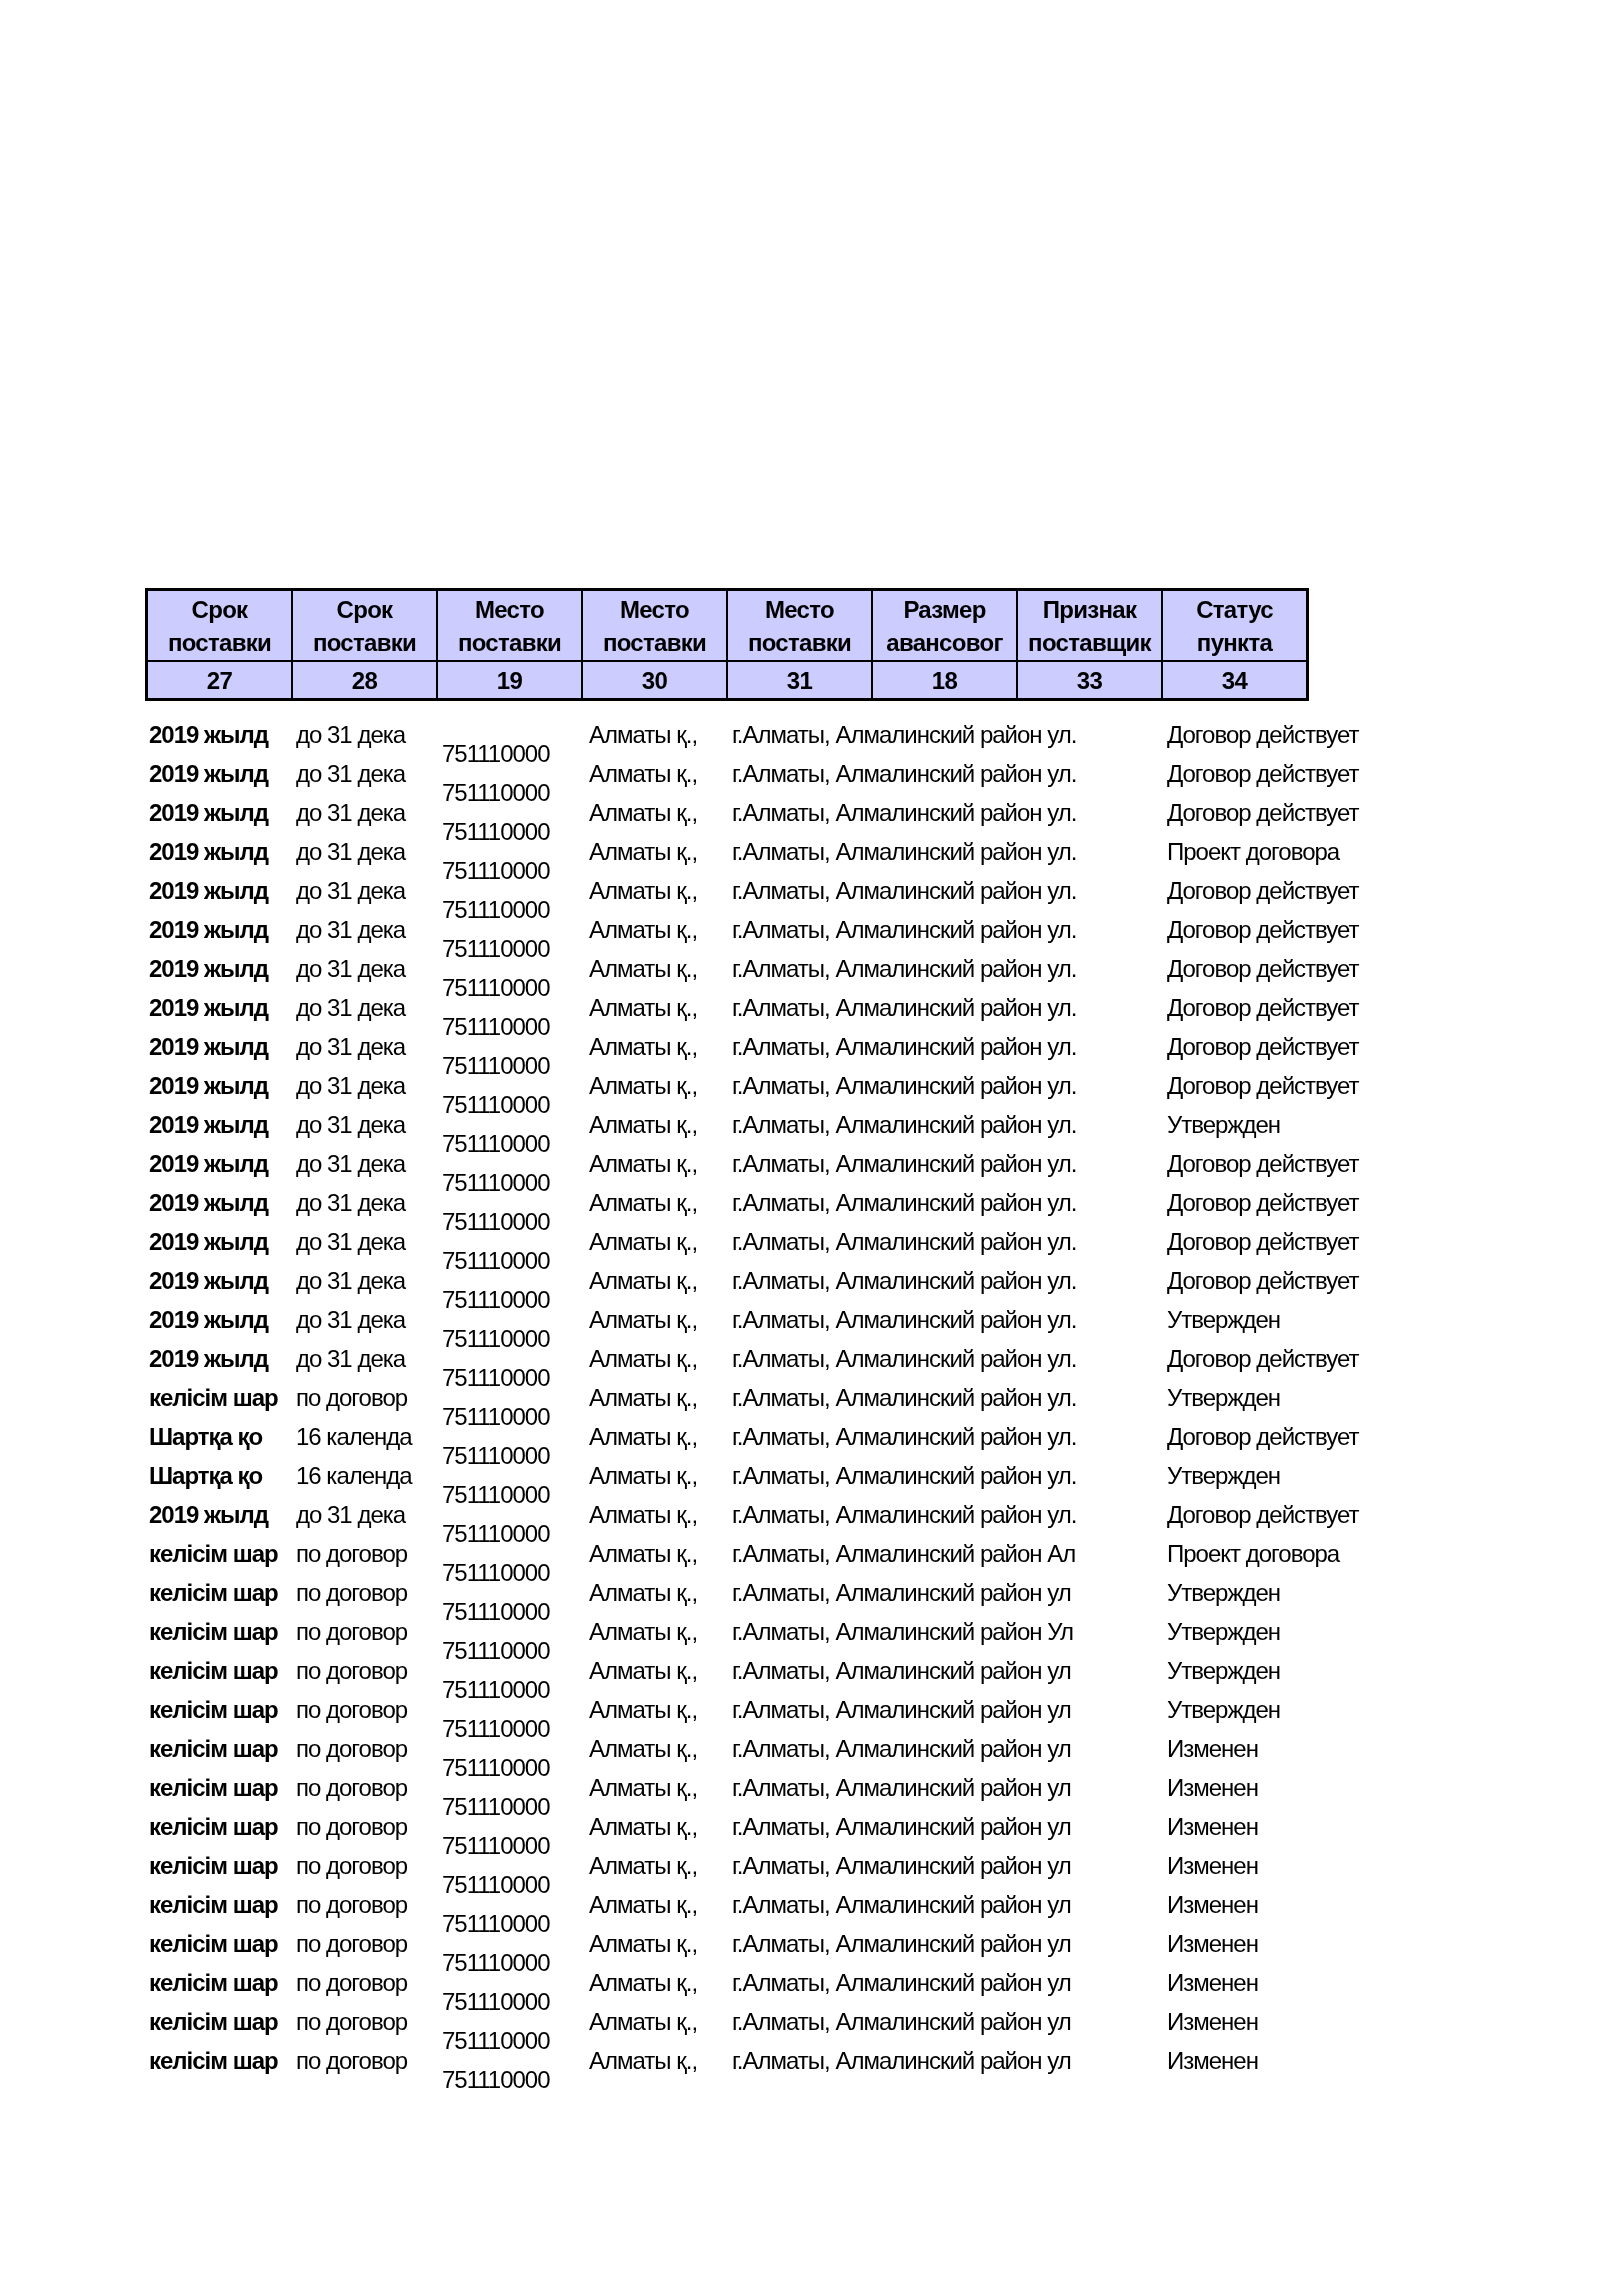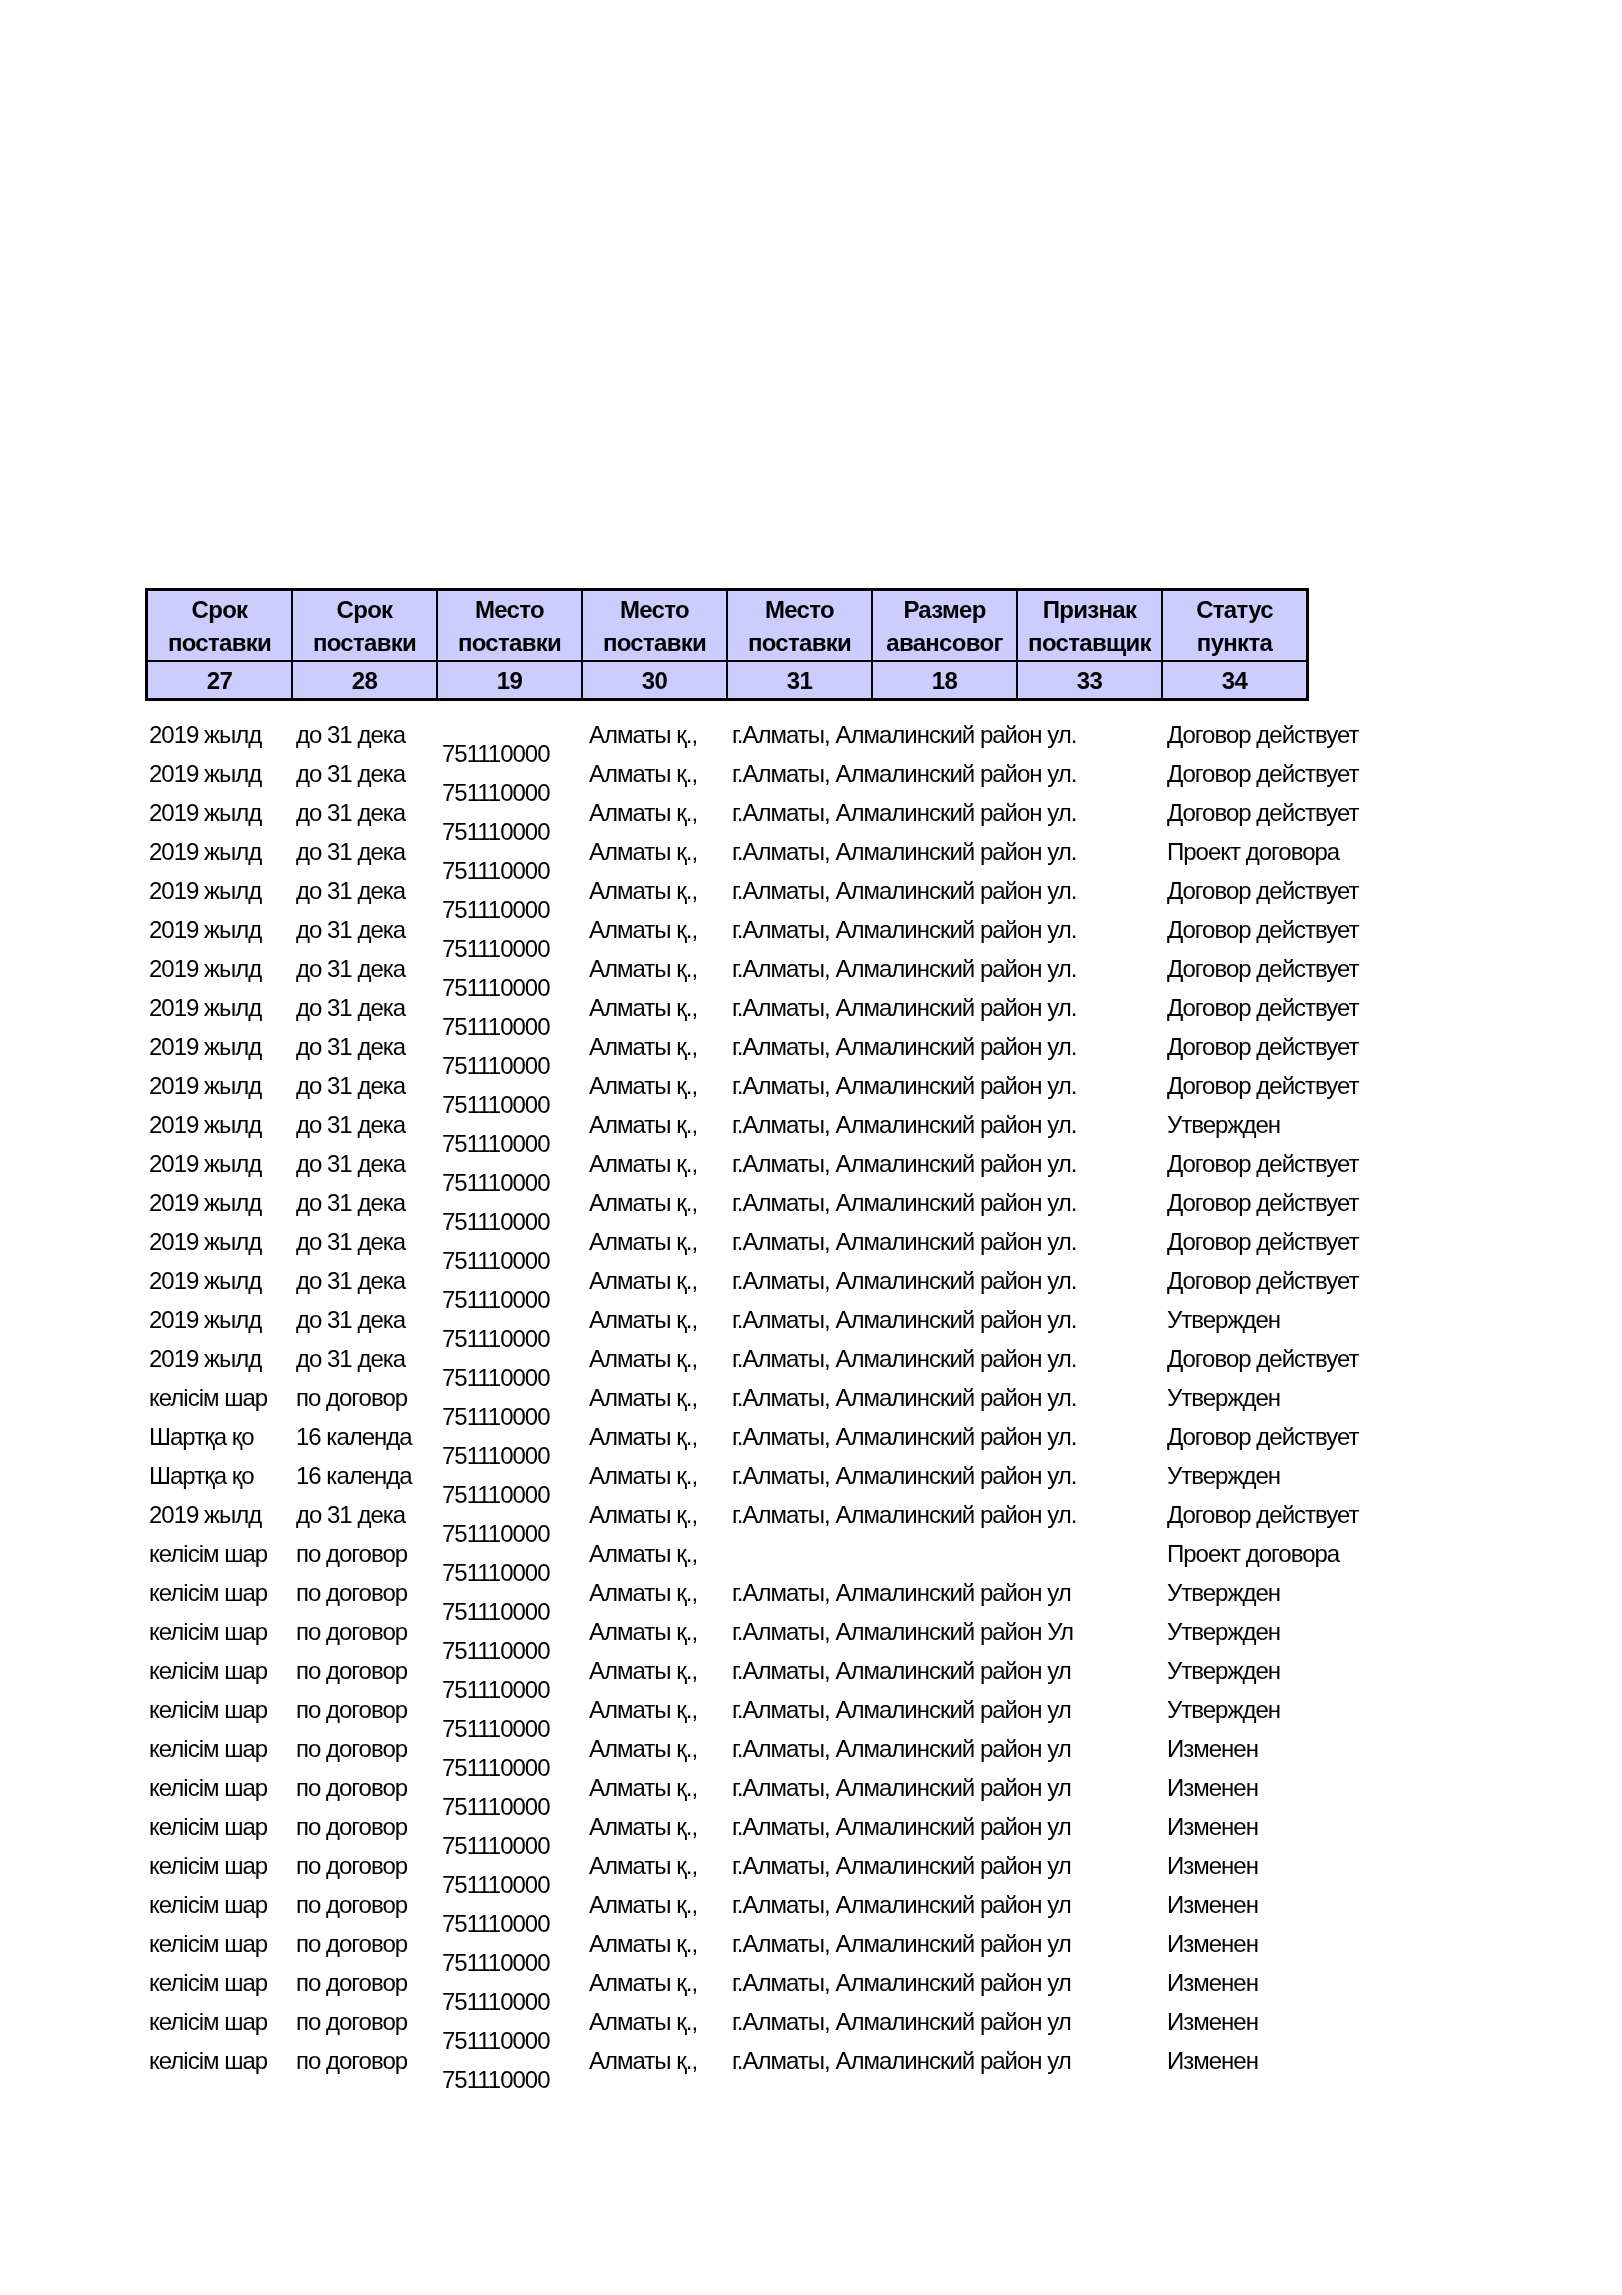--- a/index.html
+++ b/index.html
@@ -30,7 +30,7 @@
     white-space:nowrap;overflow:hidden;font-size:24px;letter-spacing:-1px;
     font-stretch:condensed;
   }
-  .f27{left:149px;width:141px;}
+  .f27{left:149px;width:141px;font-weight:bold;}
   .f28{left:296px;width:143px;}
   .f29{left:442px;width:141px;margin-top:19px;}
   .f30{left:589px;width:139px;}

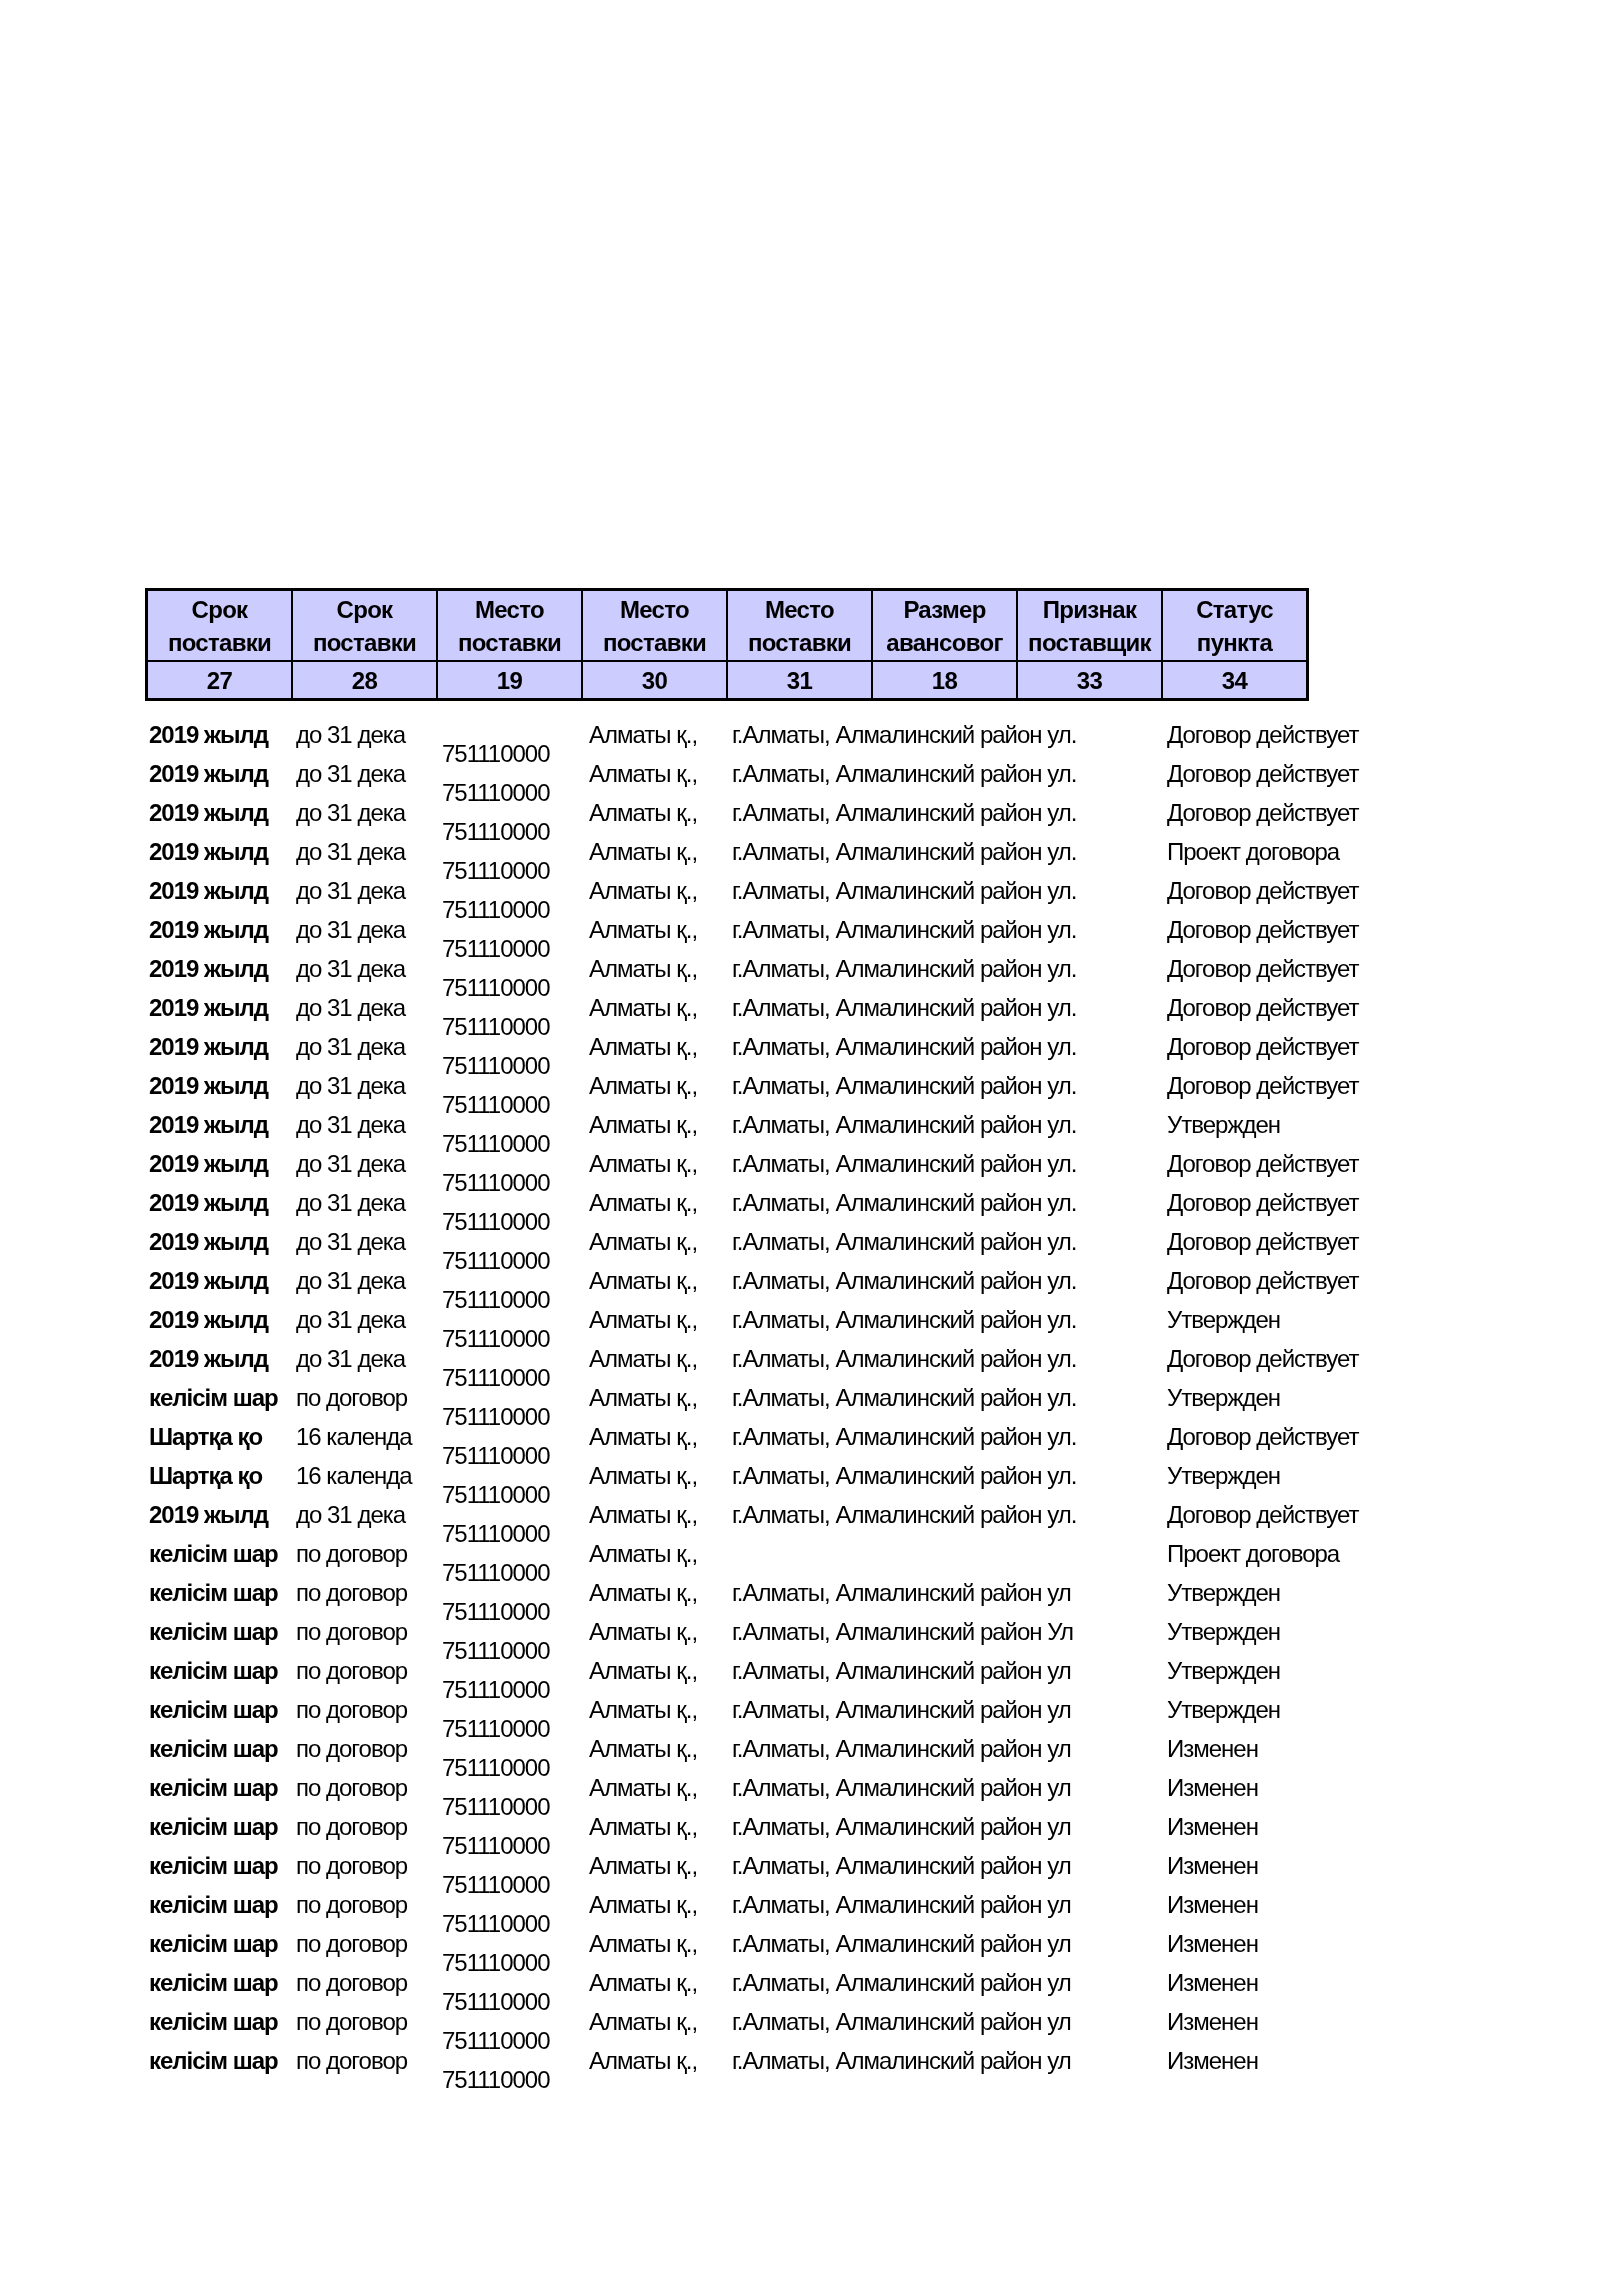--- a/index.html
+++ b/index.html
@@ -277,6 +277,7 @@
         <span class="frag f28">по договор</span>
         <span class="frag f29">751110000</span>
         <span class="frag f30">Алматы қ.,</span>
+        <span class="frag f31">г.Алматы, Алмалинский район Ал</span>
         <span class="frag fst">Проект договора</span>
       </div>
 

